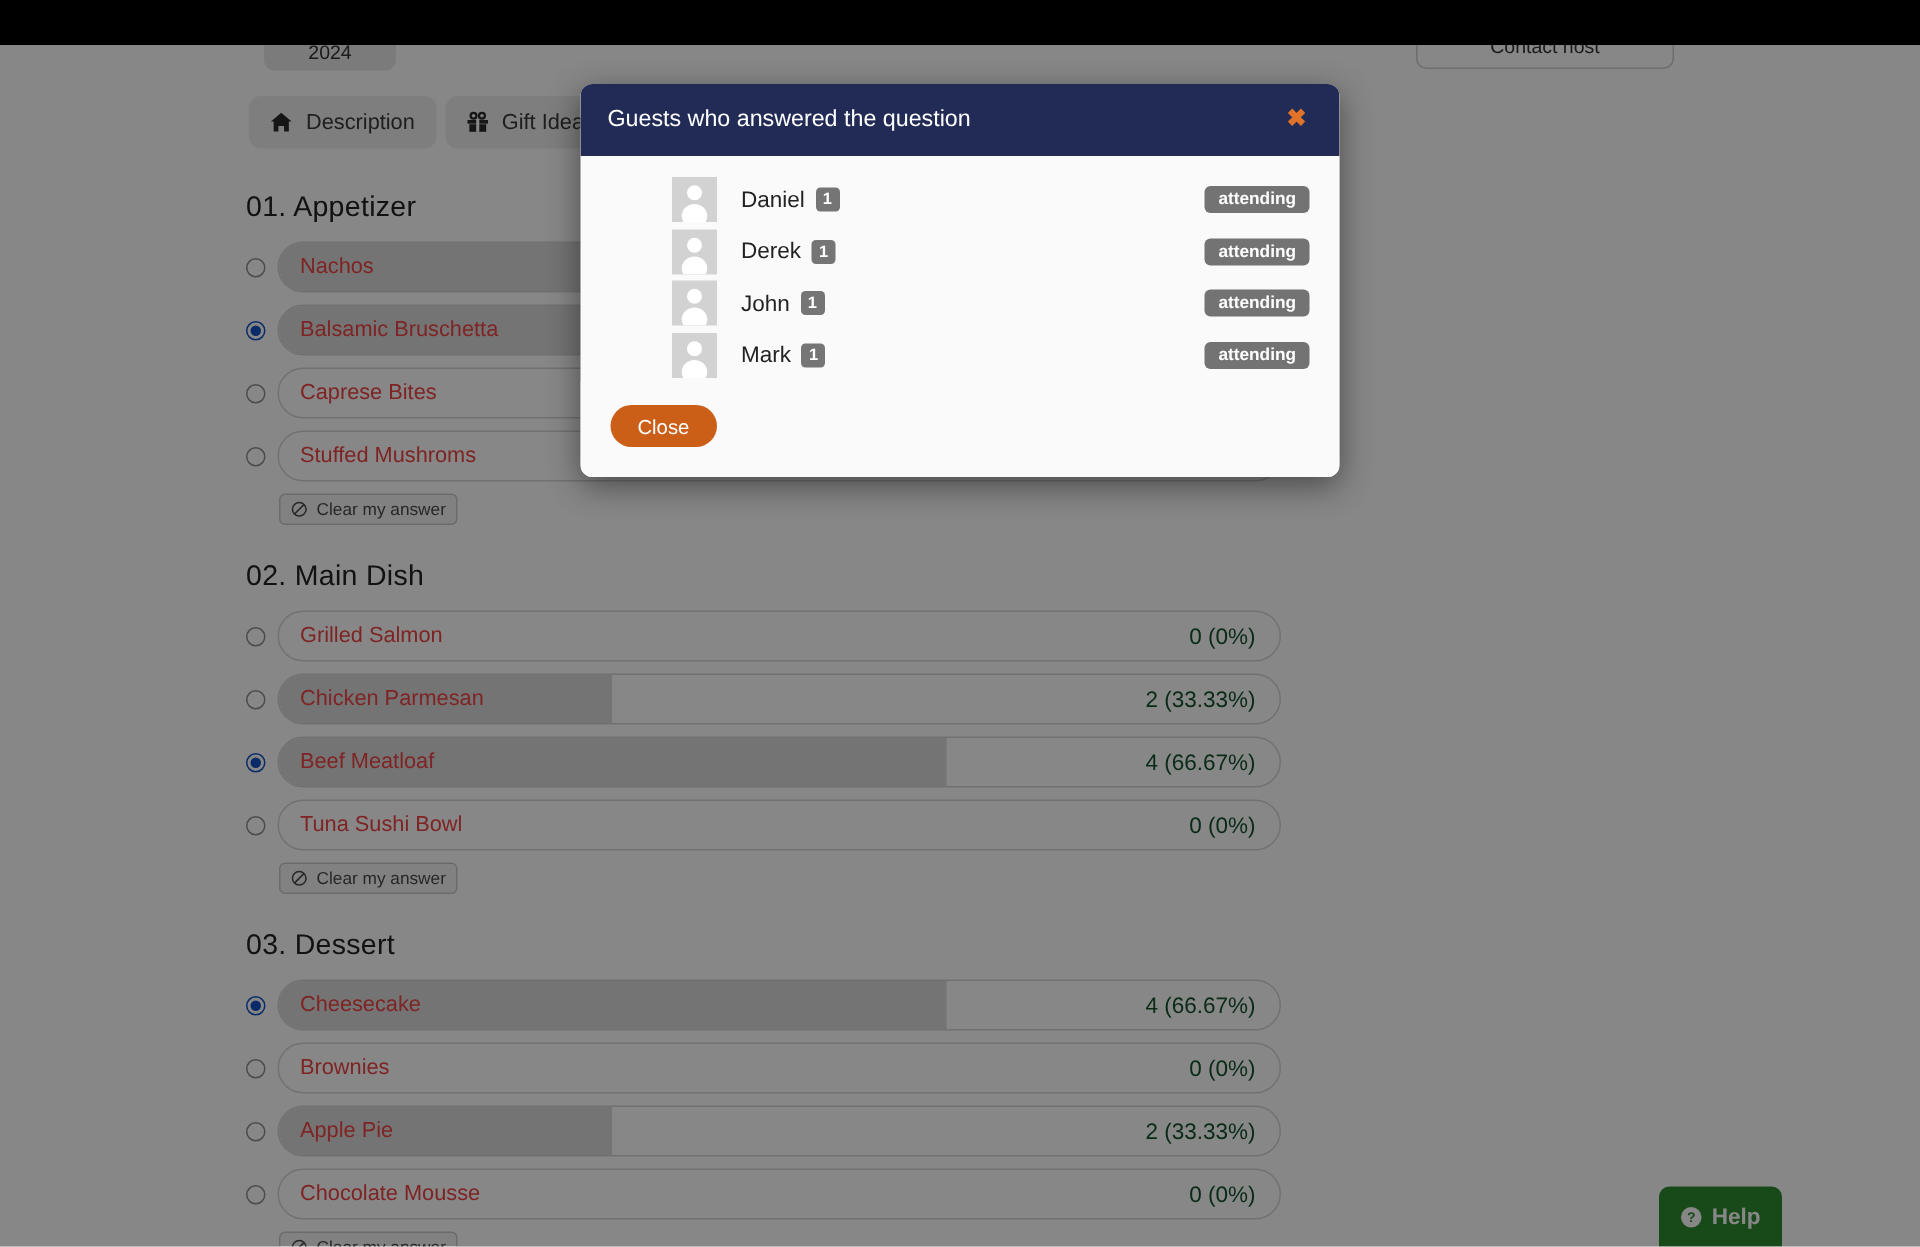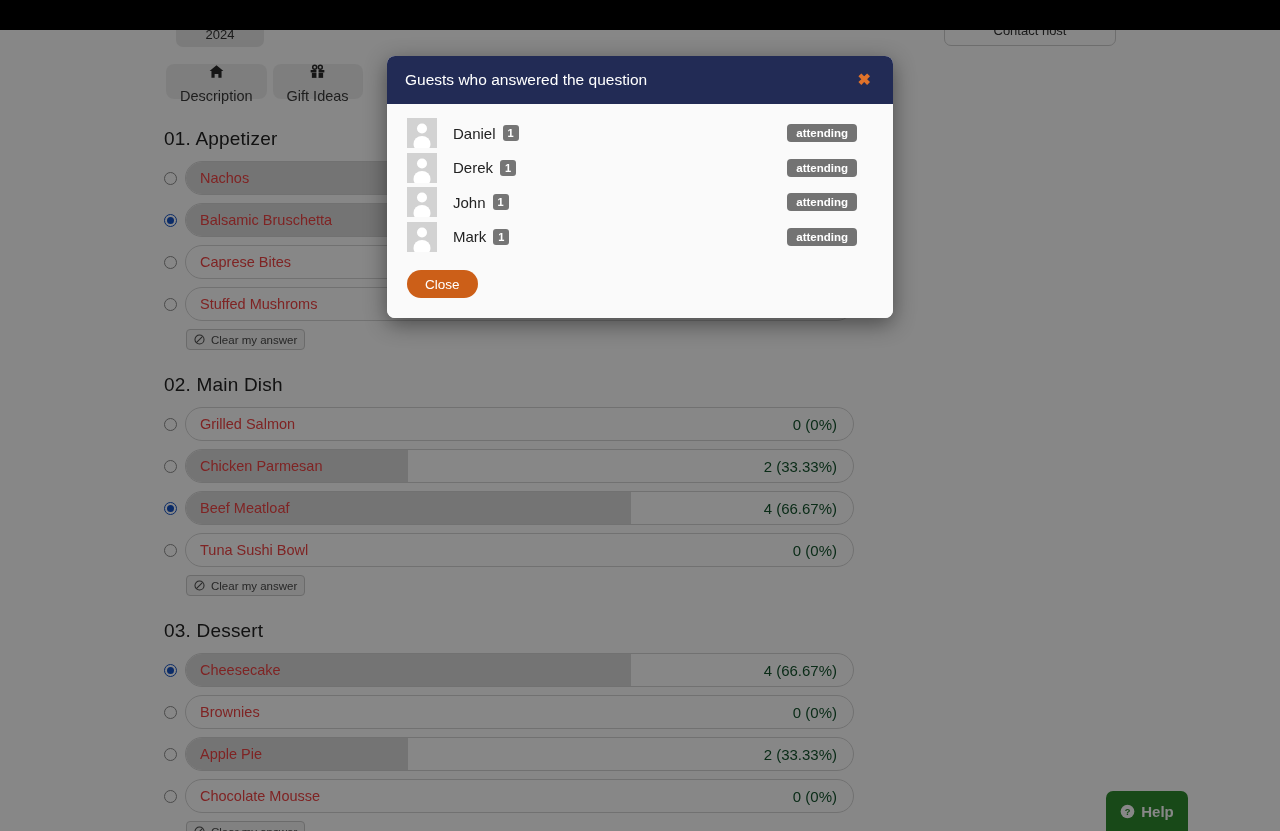--- a/index.html
+++ b/index.html
@@ -49,7 +49,6 @@
     display:flex; align-items:center; gap:9px;
     font-size:14.5px; color:#3a3a3a;
     white-space:nowrap;
-    flex-direction:column;
   }
   .tab svg { display:block; }
 

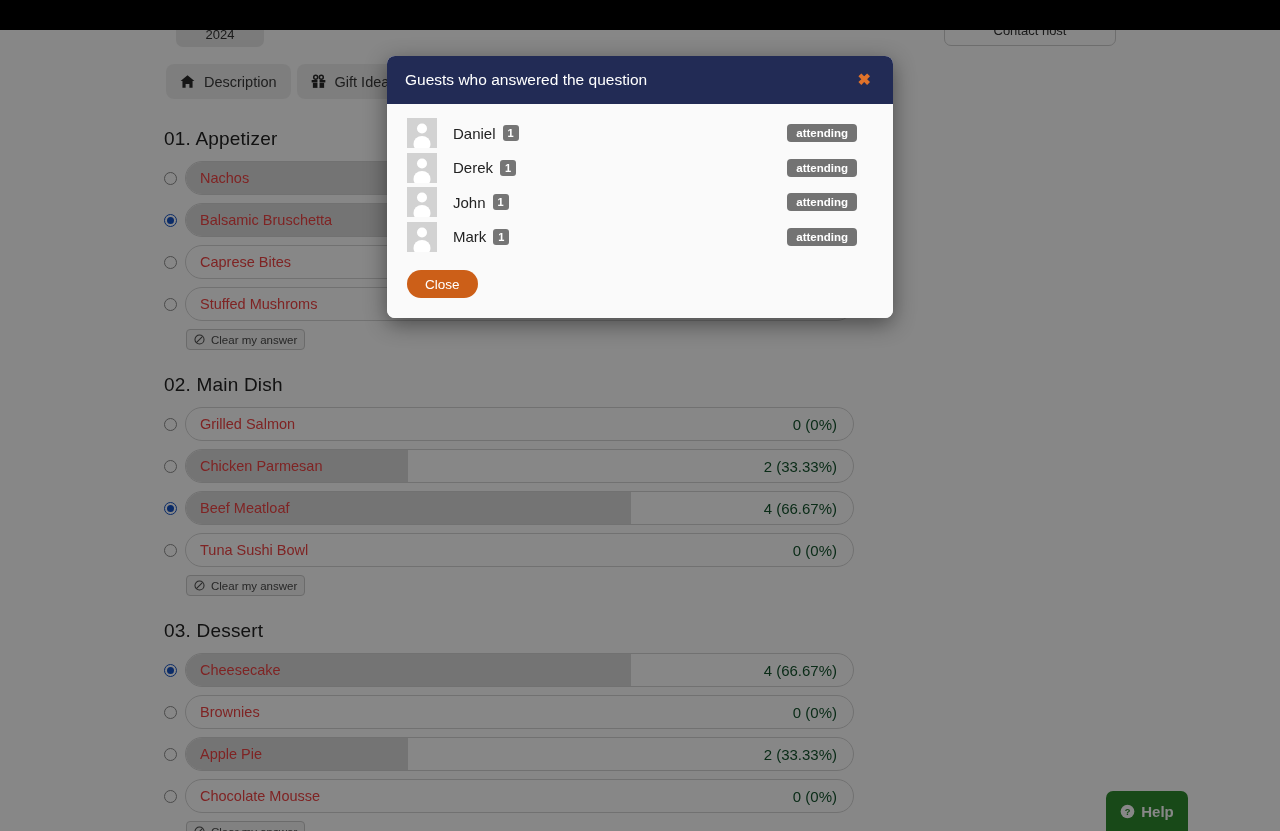--- a/index.html
+++ b/index.html
@@ -177,7 +177,8 @@
   }
   .modal-body {
     background:#fafafa;
-    padding:12px 36px 0 20px;
+    padding:12px 20px 0 20px;
+    margin-left:41px;
   }
   .guest-row {
     display:flex; align-items:center;

